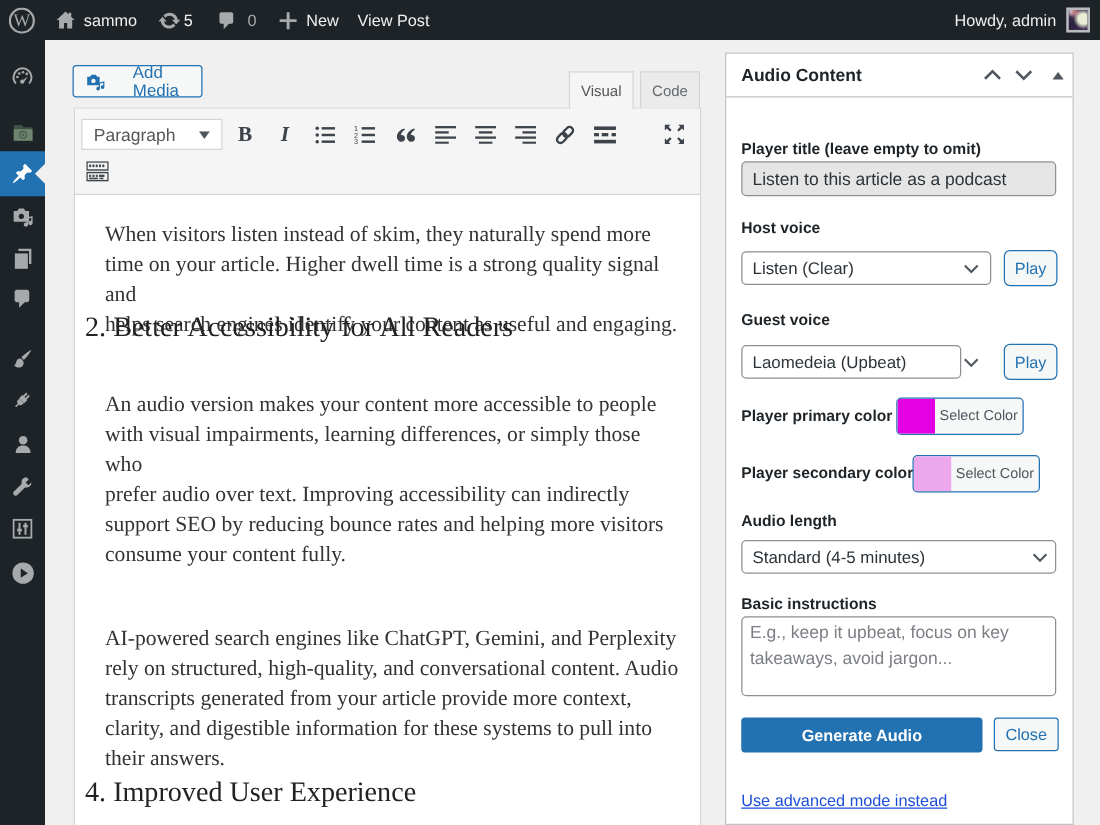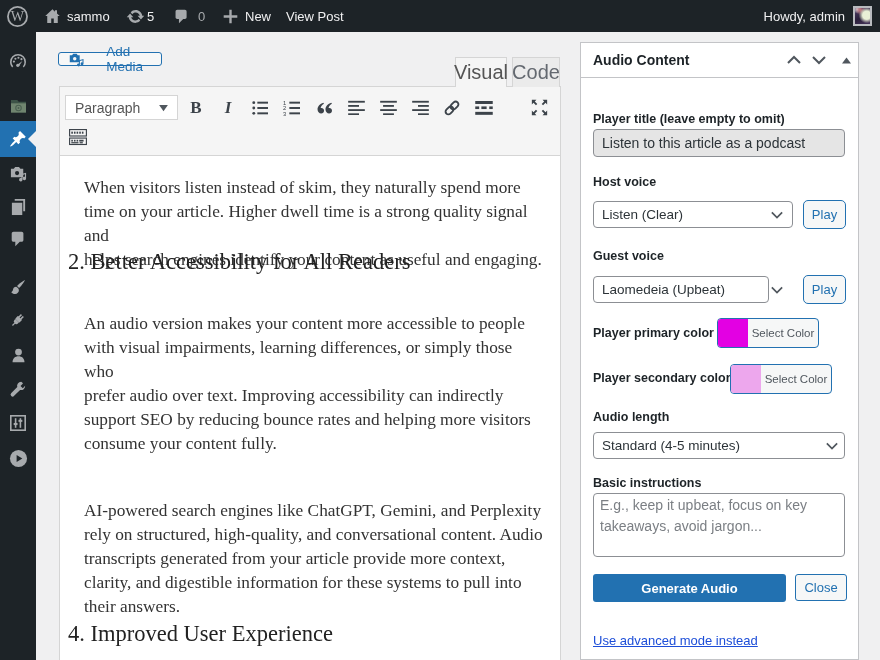--- a/index.html
+++ b/index.html
@@ -13,7 +13,7 @@
   #sidemenu{position:absolute;left:0;top:32px;width:36px;height:628px;background:#1d2327;}
   .micon{position:absolute;left:0;width:36px;display:flex;align-items:center;justify-content:center;}
   
-  #addmedia{position:absolute;left:58px;top:52px;width:104px;height:14px;box-sizing:border-box;
+  #addmedia{position:absolute;left:58px;top:52px;width:104px;height:26px;box-sizing:border-box;
     border:1px solid #2271b1;border-radius:3px;background:#f6f7f7;color:#2271b1;font-size:14px;
     display:flex;align-items:center;gap:16px;}
   .tab{position:absolute;top:57px;height:30px;z-index:2;box-sizing:border-box;font-size:20px;display:flex;align-items:center;justify-content:center;}

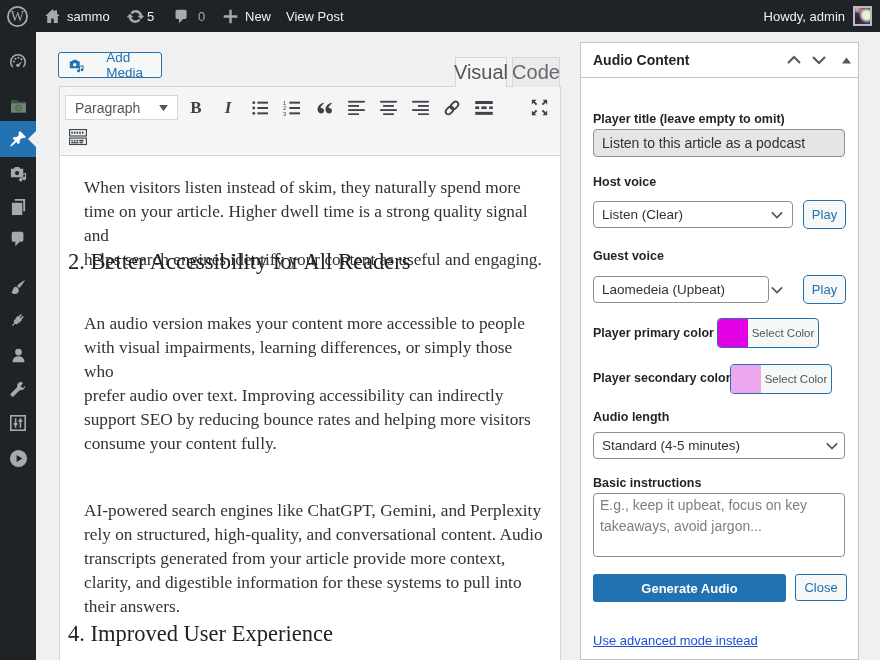--- a/index.html
+++ b/index.html
@@ -16,7 +16,7 @@
   #addmedia{position:absolute;left:58px;top:52px;width:104px;height:26px;box-sizing:border-box;
     border:1px solid #2271b1;border-radius:3px;background:#f6f7f7;color:#2271b1;font-size:14px;
     display:flex;align-items:center;gap:16px;}
-  .tab{position:absolute;top:57px;height:30px;z-index:2;box-sizing:border-box;font-size:20px;display:flex;align-items:center;justify-content:center;}
+  .tab{position:absolute;top:57px;height:30px;z-index:2;box-sizing:border-box;font-size:12px;display:flex;align-items:center;justify-content:center;}
   #tab-visual{left:455px;width:52px;background:#f5f5f5;border:1px solid #d5d5d5;border-bottom:none;color:#555;}
   #tab-code{left:512px;width:48px;background:#ebebeb;border:1px solid #d5d5d5;border-bottom:none;color:#646970;}
   #editorwrap{position:absolute;left:59px;top:86px;width:502px;height:574px;box-sizing:border-box;

